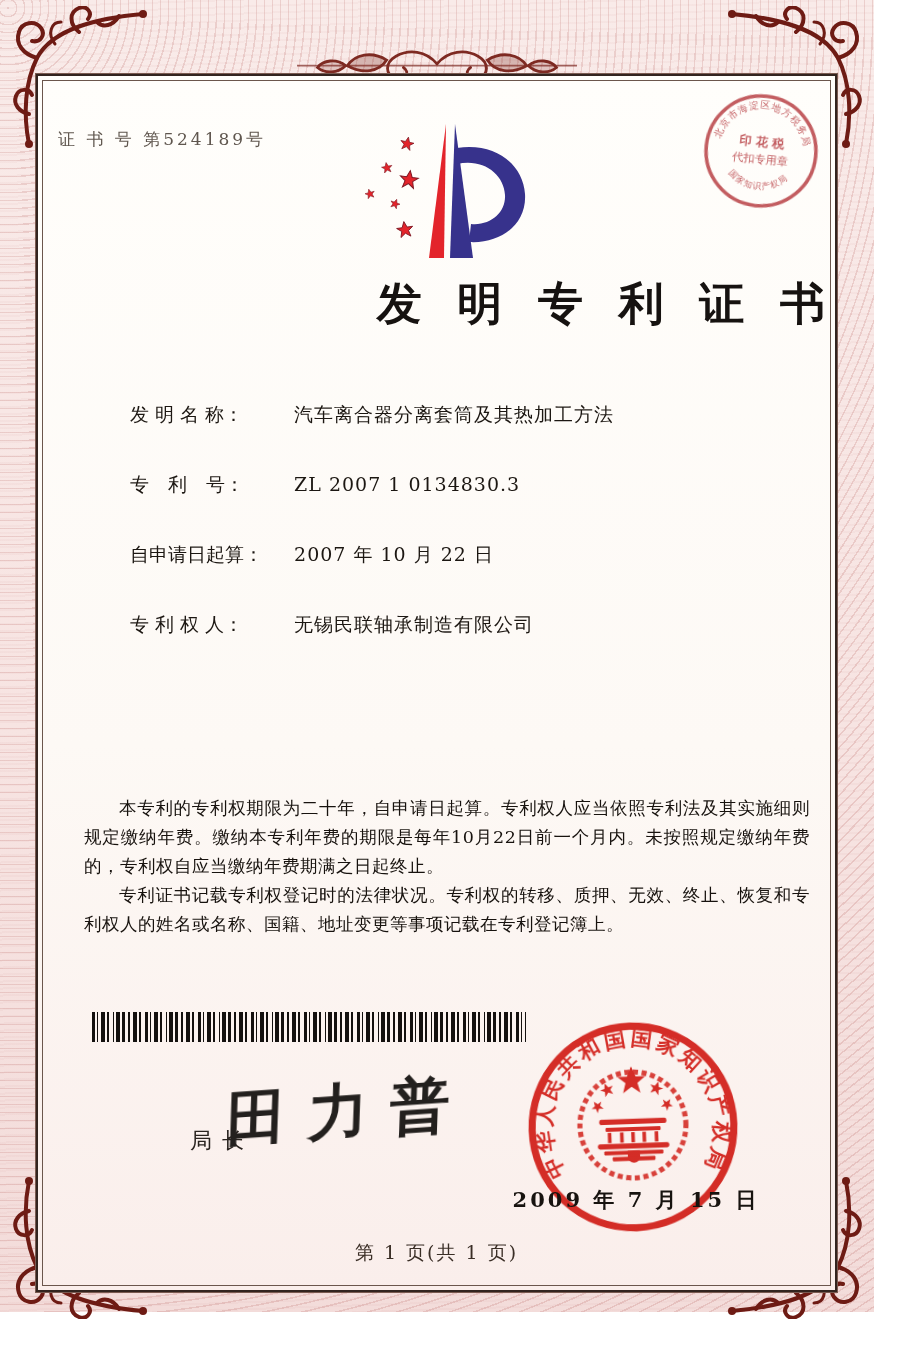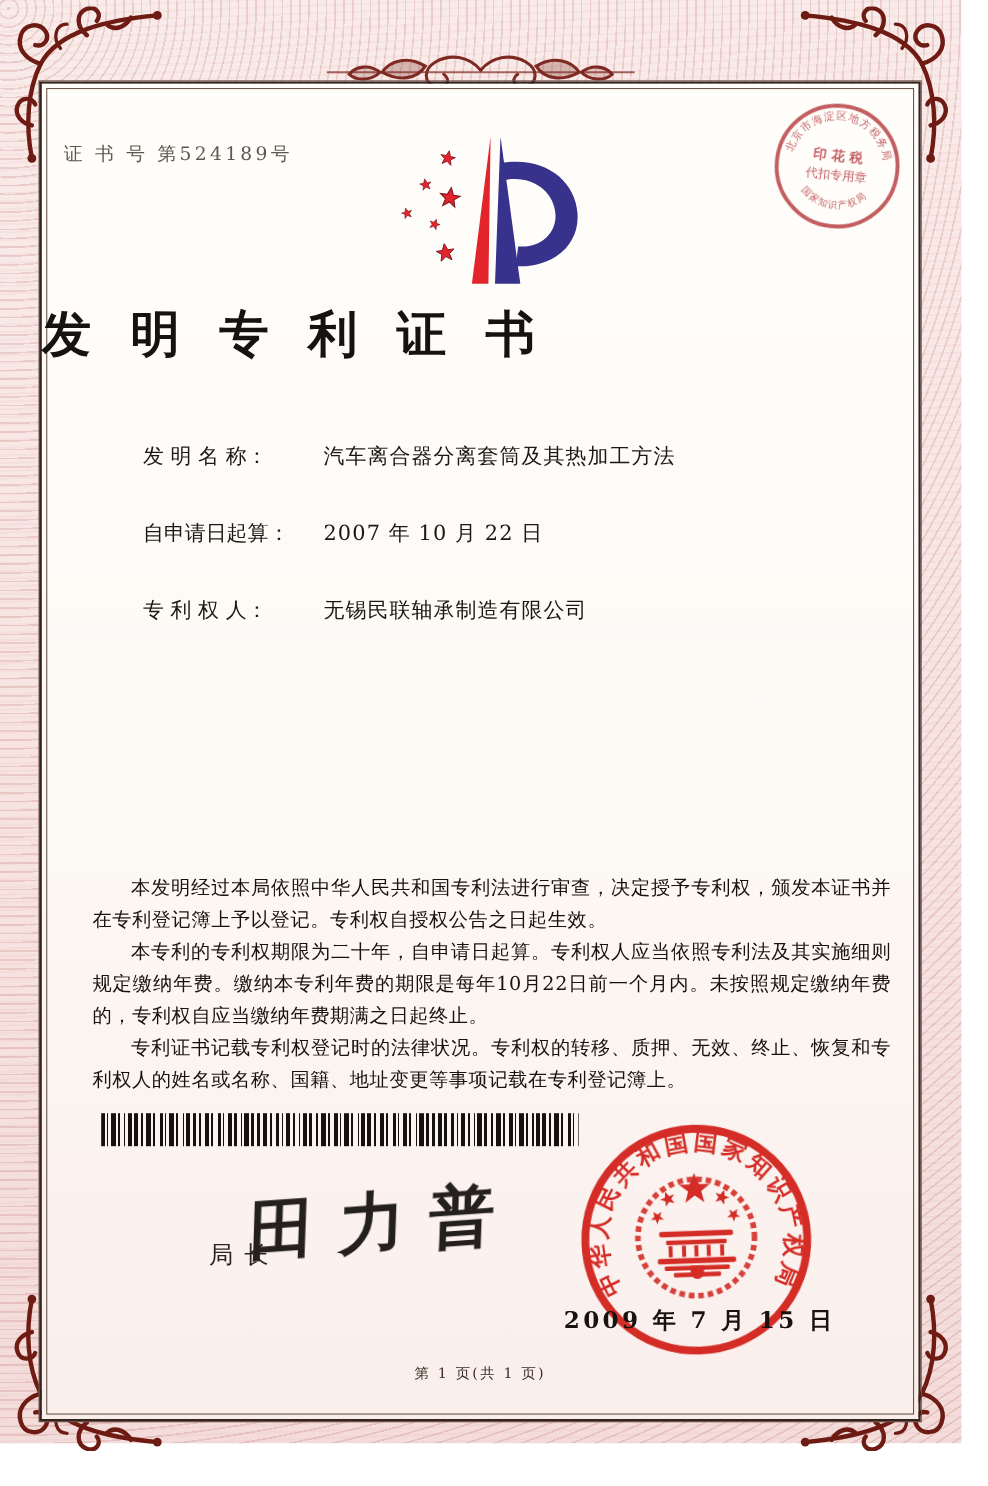--- a/index.html
+++ b/index.html
@@ -38,7 +38,7 @@
   .tax-stamp{left:664px;top:16px;width:118px;height:118px;
     transform:rotate(6deg);filter:blur(.7px);opacity:.78;mix-blend-mode:multiply;}
 
-  .title{left:0;top:198px;width:100%;text-align:left;font-size:45px;font-weight:bold;
+  .title{left:0;top:198px;width:100%;text-align:right;font-size:45px;font-weight:bold;
     color:#161210;letter-spacing:10px;}
 
   .fields{left:52px;top:326px;width:720px;margin-left:40px;}

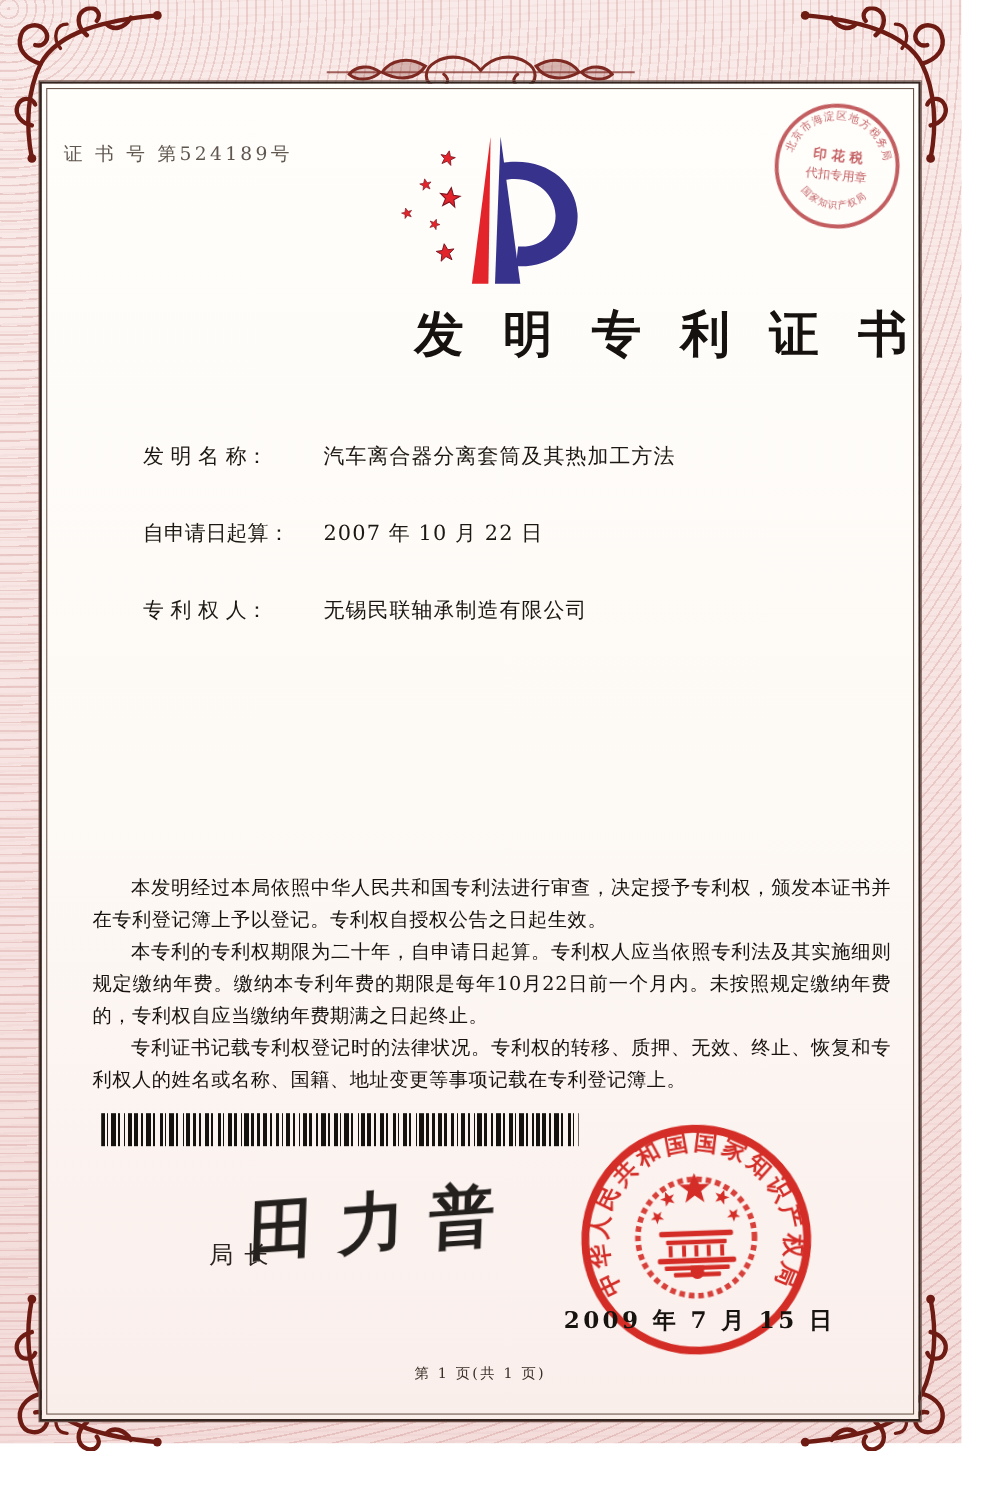--- a/index.html
+++ b/index.html
@@ -205,6 +205,10 @@
       <div class="field-row">
         <span class="field-label">发 明 名 称：</span>
         <span class="field-value">汽车离合器分离套筒及其热加工方法</span>
+      </div>
+      <div class="field-row">
+        <span class="field-label">专　利　号：</span>
+        <span class="field-value">ZL 2007 1 0134830.3</span>
       </div>
       <div class="field-row">
         <span class="field-label">自申请日起算：</span>

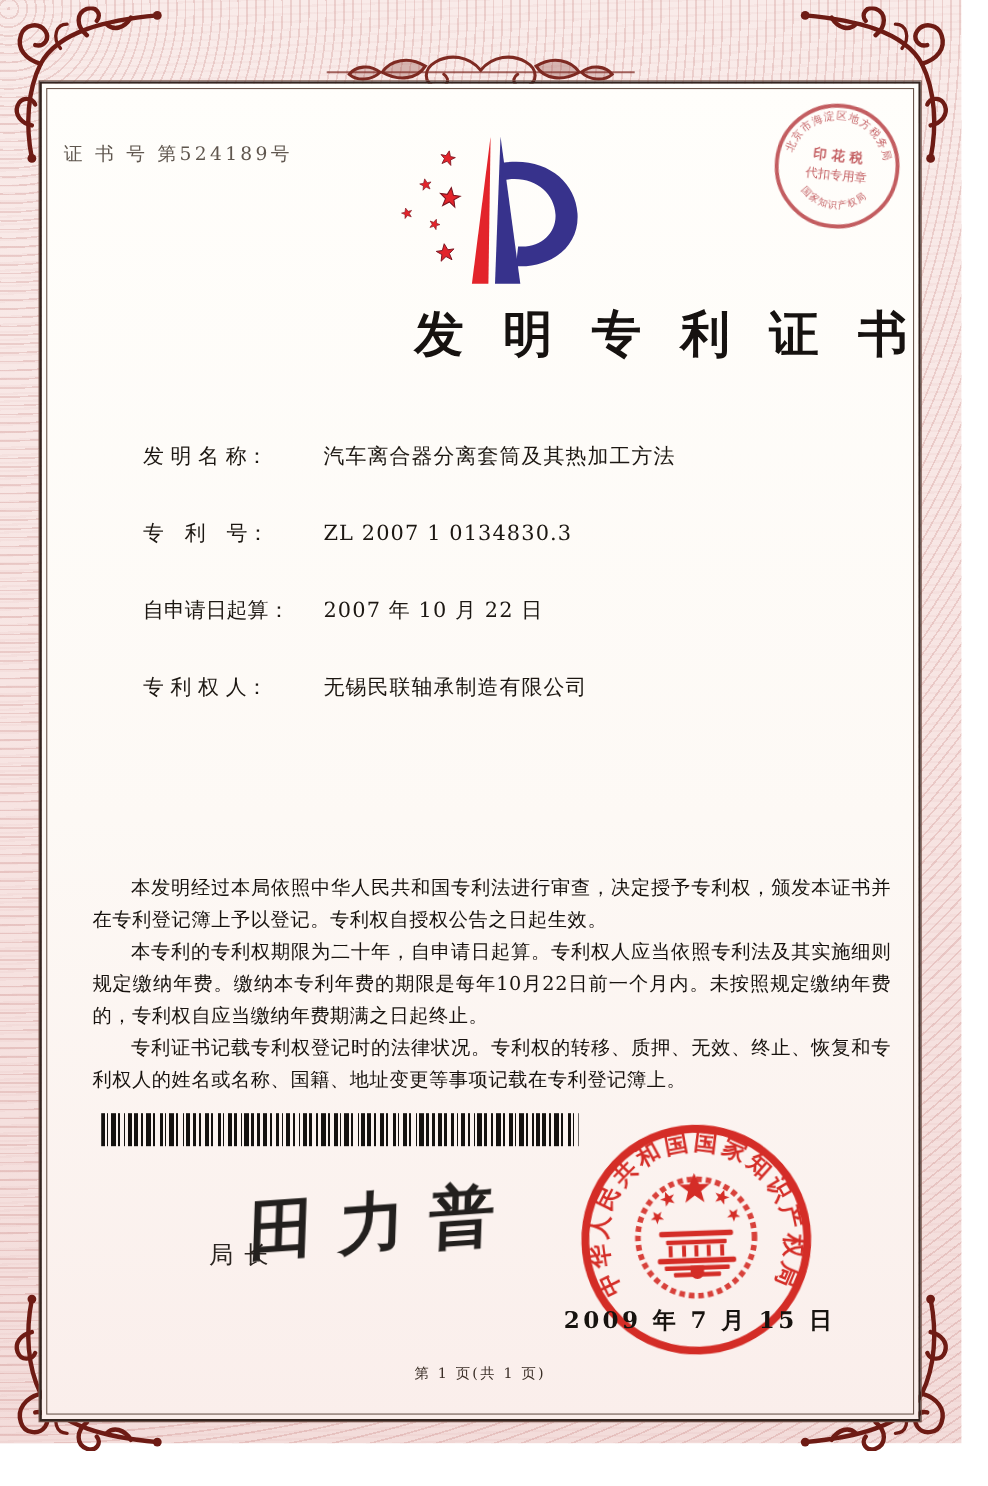--- a/index.html
+++ b/index.html
@@ -221,7 +221,6 @@
     </div>
 
     <div class="paragraphs">
-      <p>本发明经过本局依照中华人民共和国专利法进行审查，决定授予专利权，颁发本证书并在专利登记簿上予以登记。专利权自授权公告之日起生效。</p>
       <p>本专利的专利权期限为二十年，自申请日起算。专利权人应当依照专利法及其实施细则规定缴纳年费。缴纳本专利年费的期限是每年10月22日前一个月内。未按照规定缴纳年费的，专利权自应当缴纳年费期满之日起终止。</p>
       <p>专利证书记载专利权登记时的法律状况。专利权的转移、质押、无效、终止、恢复和专利权人的姓名或名称、国籍、地址变更等事项记载在专利登记簿上。</p>
     </div>

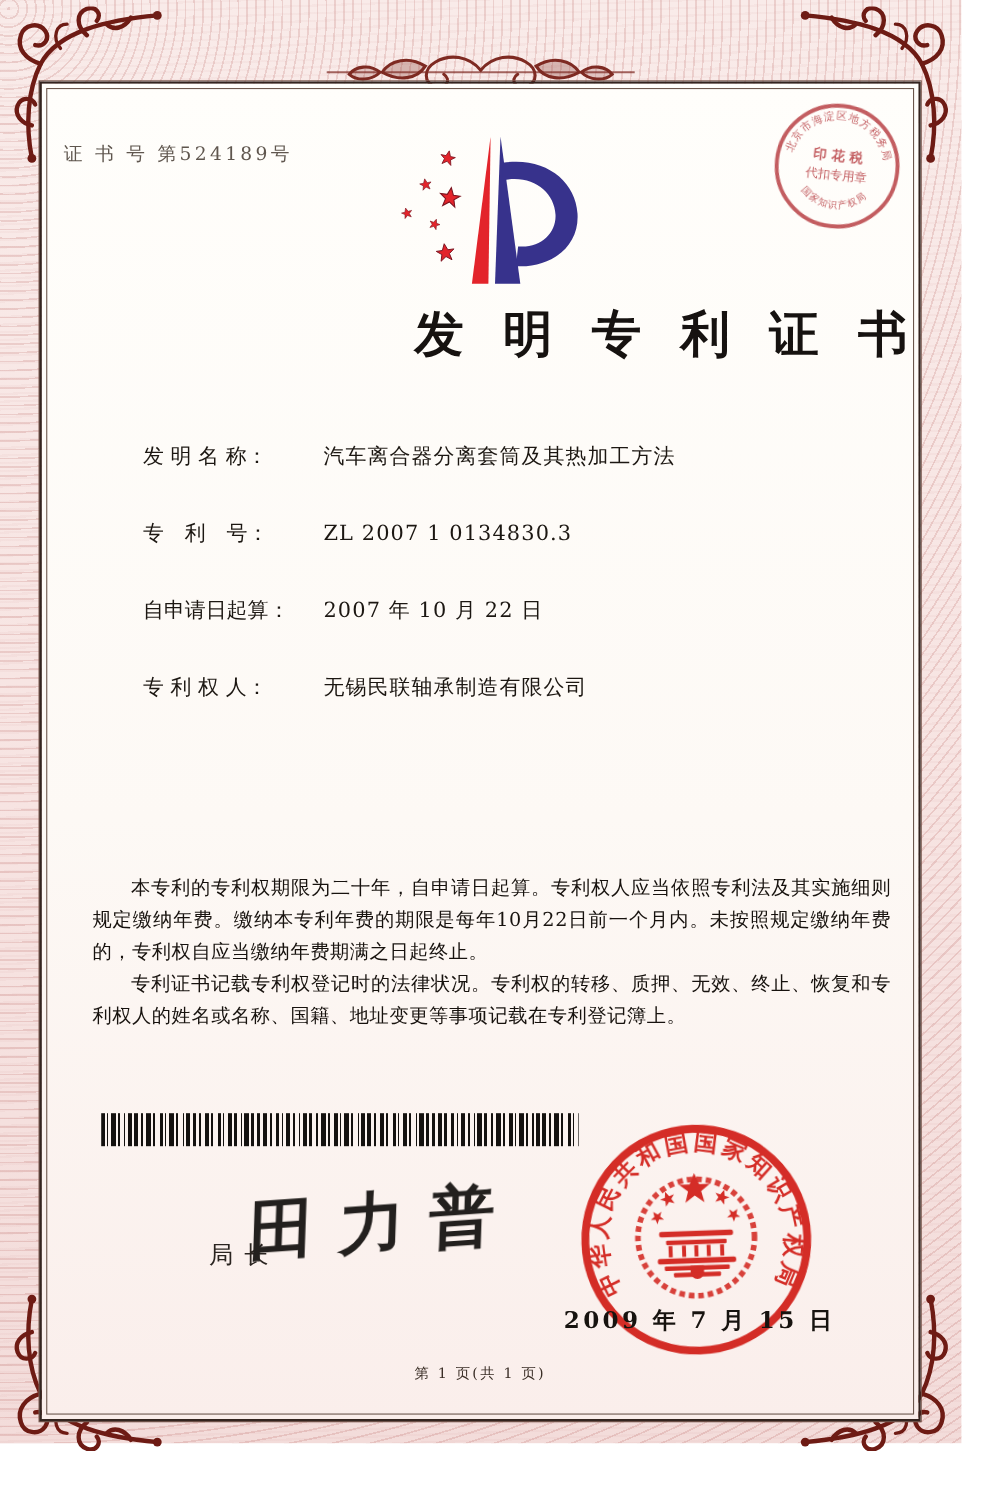--- a/index.html
+++ b/index.html
@@ -72,7 +72,7 @@
   .seal-date{left:468px;top:1110px;width:260px;text-align:center;font-size:21px;
     font-weight:bold;color:#17130f;letter-spacing:3px;}
 
-  .page-footer{left:0;top:1164px;width:100%;text-align:center;font-size:13px;
+  .page-footer{left:0;top:1164px;width:100%;text-align:center;font-size:19px;
     letter-spacing:2px;color:#3a2e26;}
 </style>
 </head>

